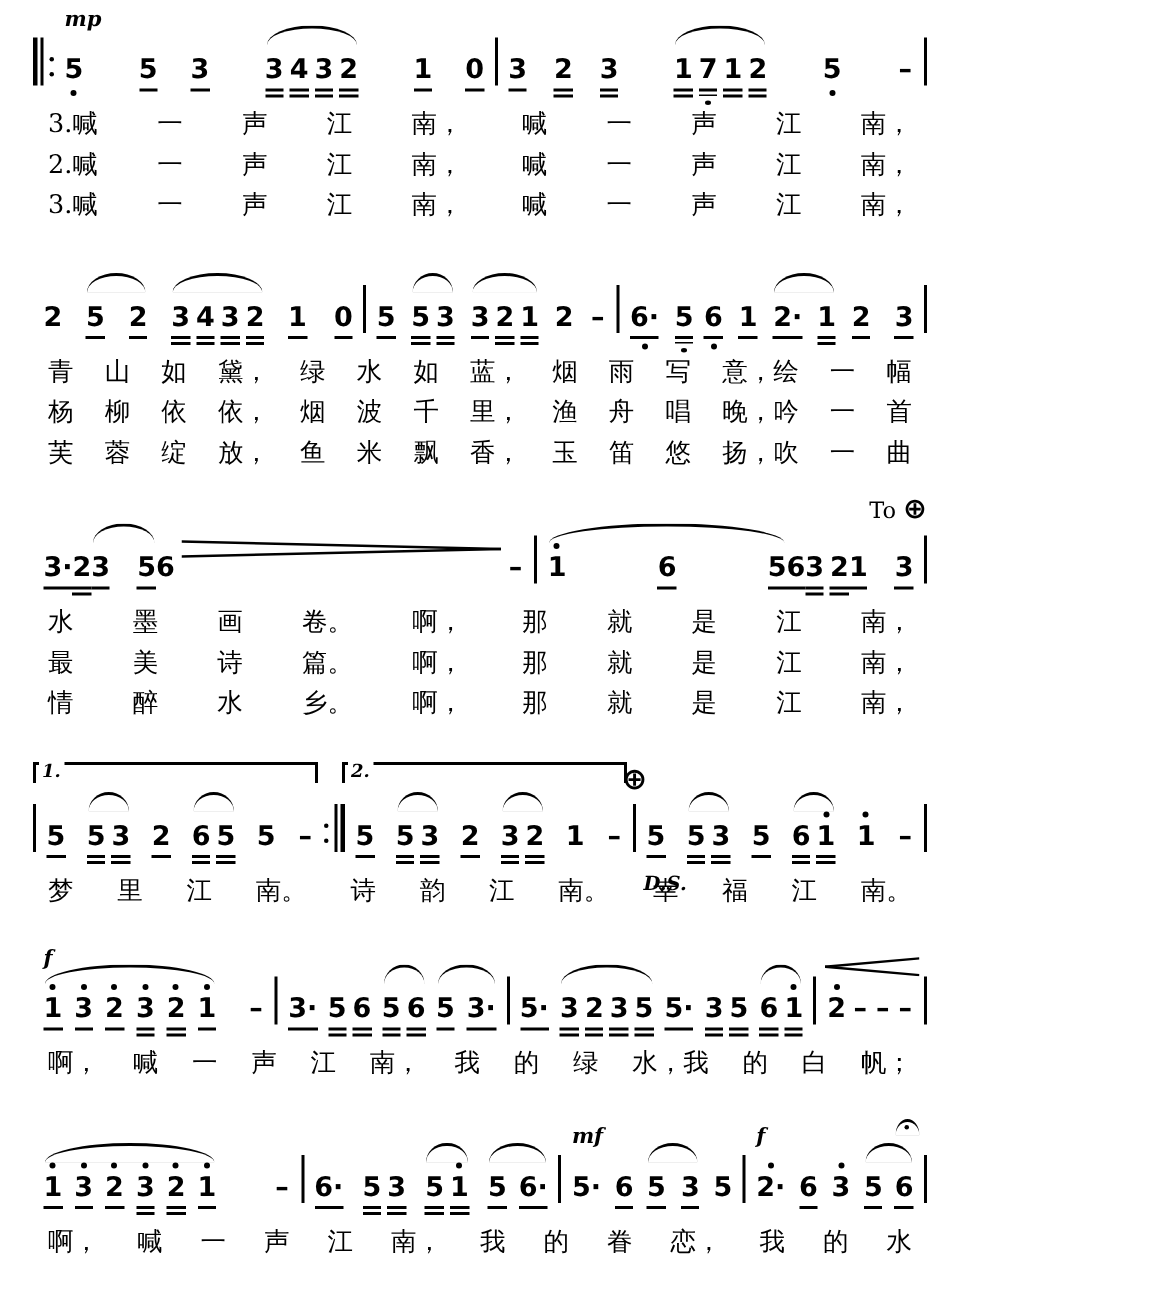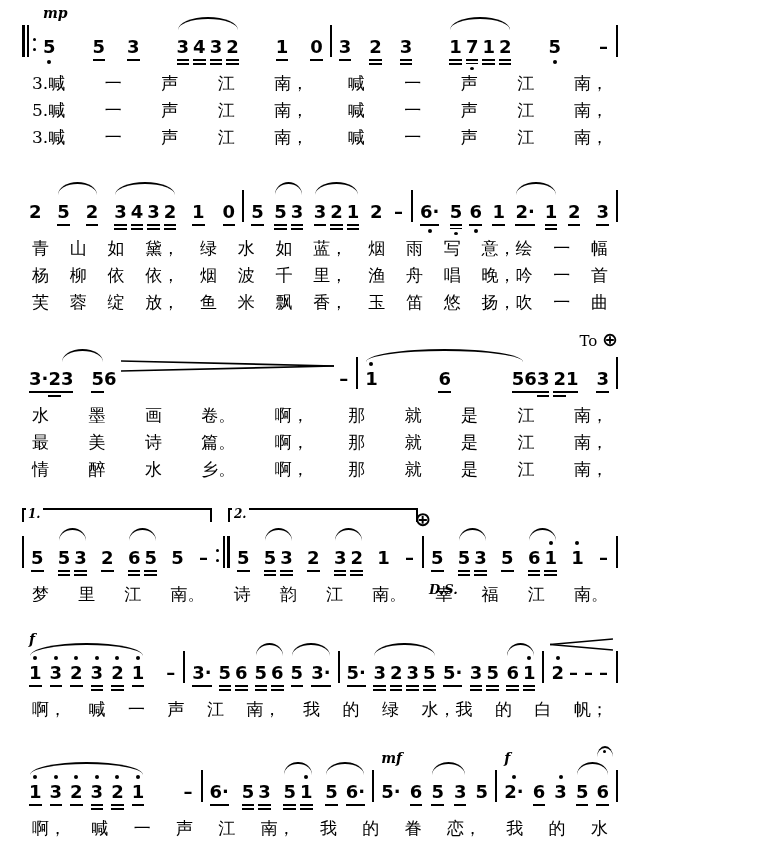--- a/index.html
+++ b/index.html
@@ -250,7 +250,7 @@
           <span class="lyr">南，</span>
         </div>
         <div class="lyr-line">
-          <span class="lyr">5.喊</span>
+          <span class="lyr">2.喊</span>
           <span class="lyr">一</span>
           <span class="lyr">声</span>
           <span class="lyr">江</span>

